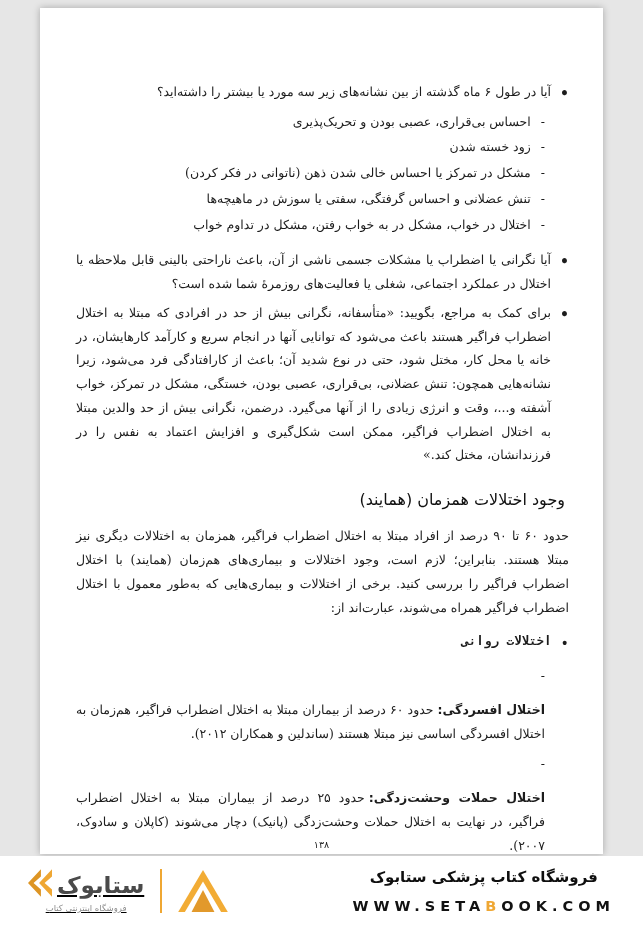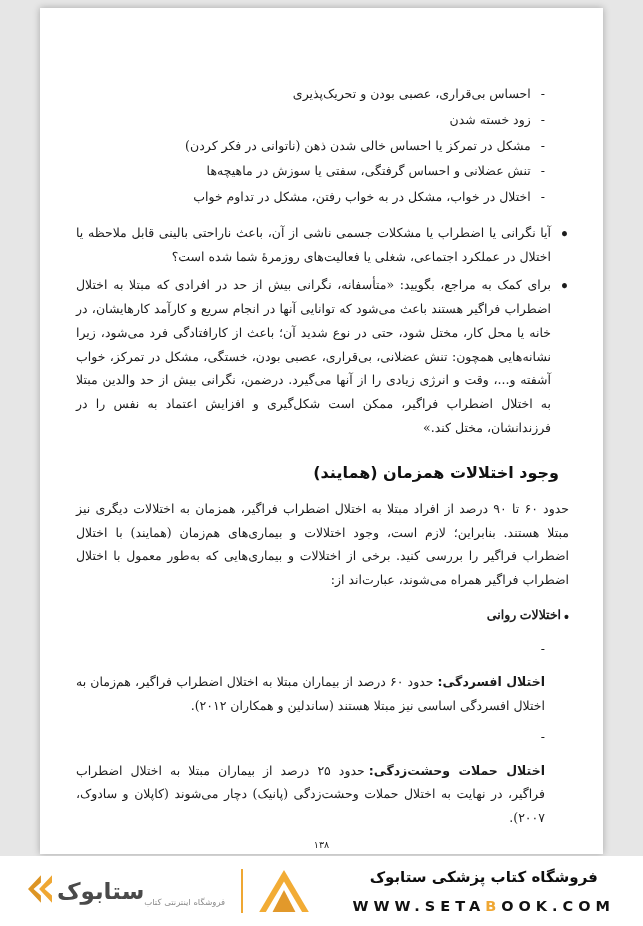--- a/index.html
+++ b/index.html
@@ -105,6 +105,10 @@
 <div class="page">
   <div class="content">
 
+    <div class="bullet-row">
+      <span class="marker dot"></span>
+      <div class="btext">آیا در طول ۶ ماه گذشته از بین نشانه‌های زیر سه مورد یا بیشتر را داشته‌اید؟</div>
+    </div>
 
     <div class="sub-list">
       <div class="sub-row">

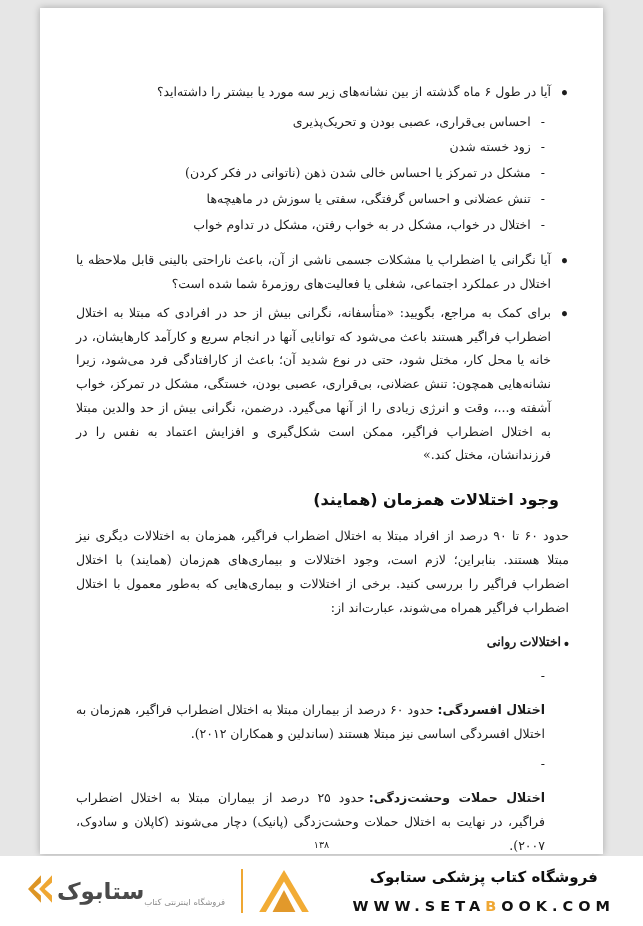--- a/index.html
+++ b/index.html
@@ -43,9 +43,9 @@
 
   h2.section {
     font-family: "DejaVu Sans", sans-serif;
-    font-size: 16px; font-weight: 700;
+    font-size: 16px; font-weight: 400;
     color: #111;
-    margin: 18px 10px 9px 0;
+    margin: 18px 4px 9px 0;
     text-align: right;
   }
   p.intro { margin: 0 0 12px 0; }

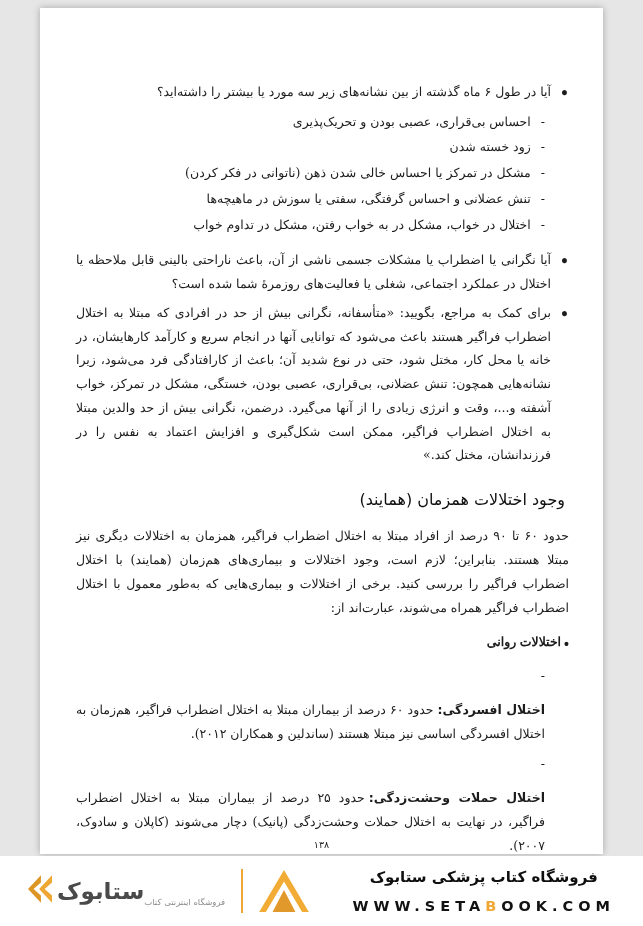--- a/index.html
+++ b/index.html
@@ -50,8 +50,8 @@
   }
   p.intro { margin: 0 0 12px 0; }
 
-  .category-row { display: flex; gap: 3px; font-weight: 700; margin: 4px 0 6px 0;
-                  font-family: Liberation Sans, sans-serif; }
+  .category-row { display: flex; gap: 9px; font-weight: 700; margin: 4px 0 6px 0;
+                  font-family: Liberation Mono, monospace; }
 
   .disorder-list { margin: 0 24px 0 0; }
   .disorder-row { display: flex; gap: 10px; margin: 2px 0 7px 0; flex-direction: column; }

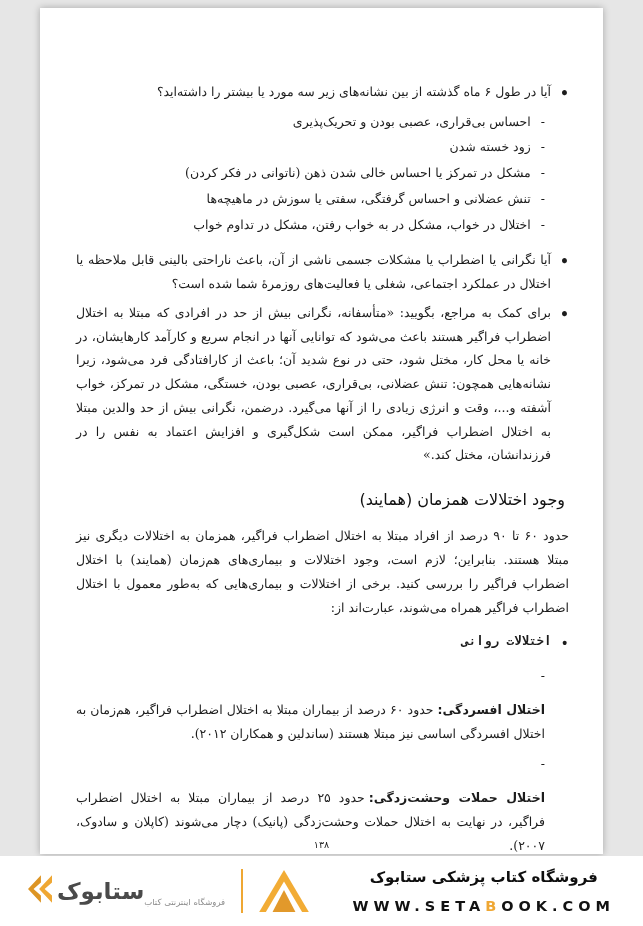--- a/index.html
+++ b/index.html
@@ -77,7 +77,7 @@
     padding: 0 28px;
   }
   .footer-left { display: flex; align-items: center; gap: 16px; }
-  .logo { display: flex; flex-direction: row; align-items: flex-end; cursor: pointer; }
+  .logo { display: flex; flex-direction: column; align-items: center; cursor: pointer; text-decoration: underline; }
   .logo-top { display: flex; align-items: center; gap: 5px; direction: ltr; }
   .logo-name {
     font-size: 23px; font-weight: 700; color: #4a4a4a;

